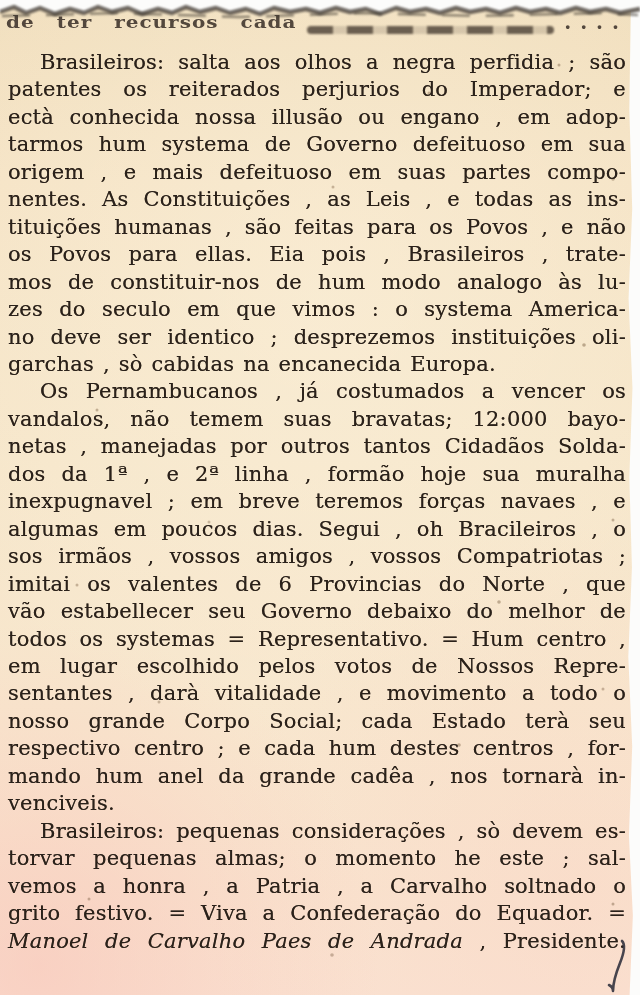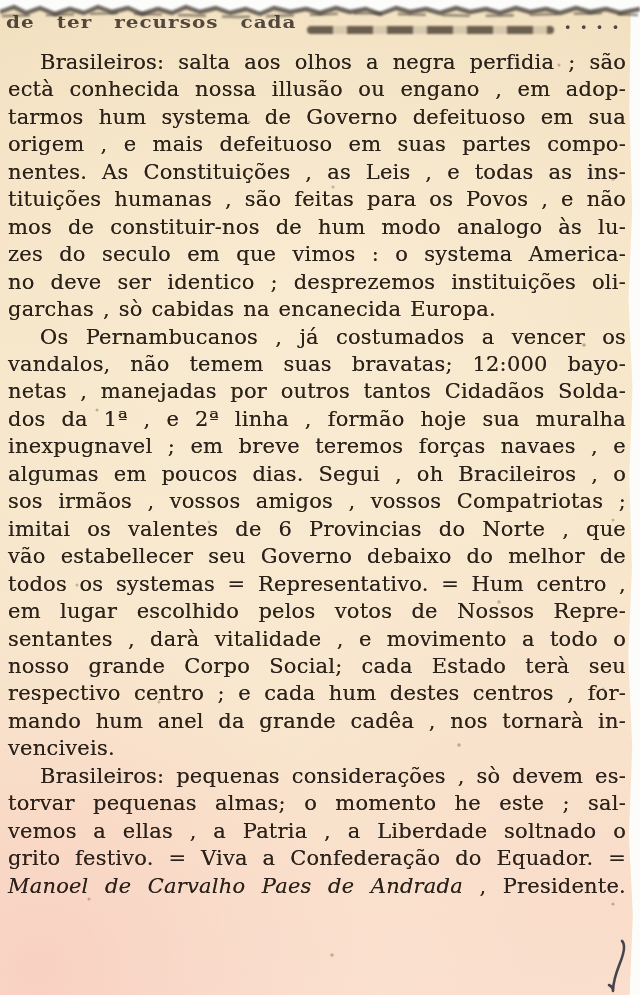--- a/index.html
+++ b/index.html
@@ -128,6 +128,7 @@
     <div id="paragraphs">
         <div>
           <div class="line indent">Brasileiros: salta aos olhos a negra perfidia ; são</div>
+          <div class="line">patentes os reiterados perjurios do Imperador; e</div>
           <div class="line">ectà conhecida nossa illusão ou engano , em adop-</div>
           <div class="line">tarmos hum systema de Governo defeituoso em sua</div>
           <div class="line">origem , e mais defeituoso em suas partes compo-</div>

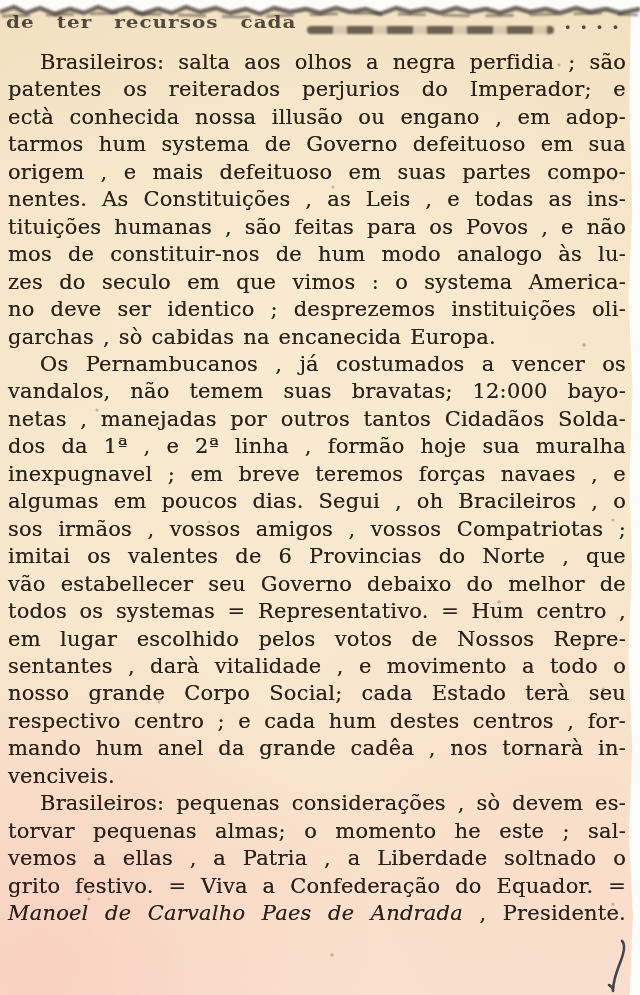--- a/index.html
+++ b/index.html
@@ -134,6 +134,7 @@
           <div class="line">origem , e mais defeituoso em suas partes compo-</div>
           <div class="line">nentes. As Constituições , as Leis , e todas as ins-</div>
           <div class="line">tituições humanas , são feitas para os Povos , e não</div>
+          <div class="line">os Povos para ellas. Eia pois , Brasileiros , trate-</div>
           <div class="line">mos de constituir-nos de hum modo analogo às lu-</div>
           <div class="line">zes do seculo em que vimos : o systema America-</div>
           <div class="line">no deve ser identico ; desprezemos instituições oli-</div>

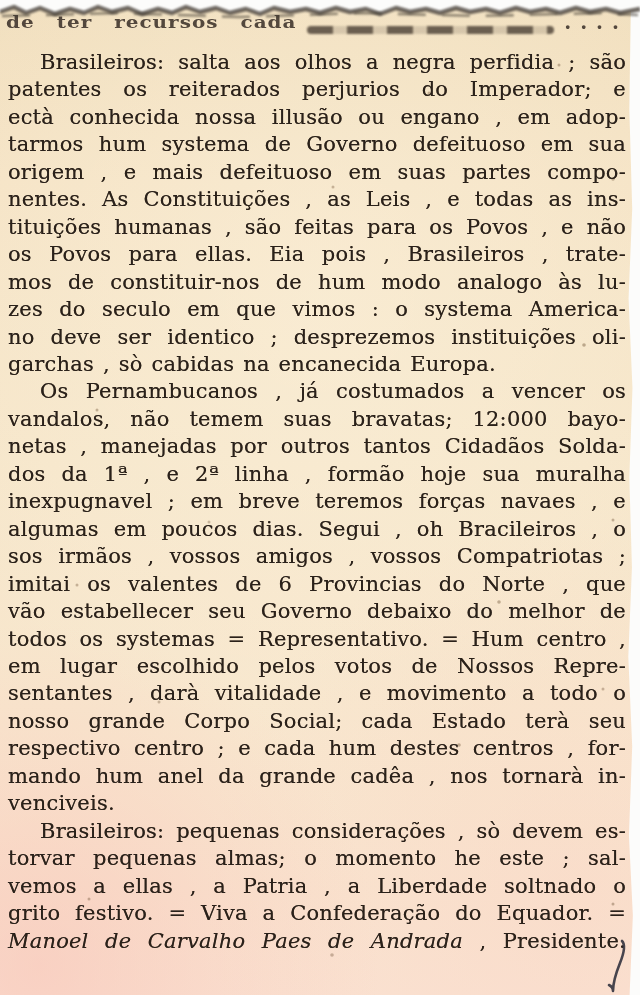--- a/index.html
+++ b/index.html
@@ -161,7 +161,7 @@
         <div>
           <div class="line indent">Brasileiros: pequenas considerações , sò devem es-</div>
           <div class="line">torvar pequenas almas; o momento he este ; sal-</div>
-          <div class="line">vemos a ellas , a Patria , a Liberdade soltnado o</div>
+          <div class="line">vemos a honra , a Patria , a Carvalho soltnado o</div>
           <div class="line">grito festivo. = Viva a Confederação do Equador. =</div>
         </div>
       </div>

